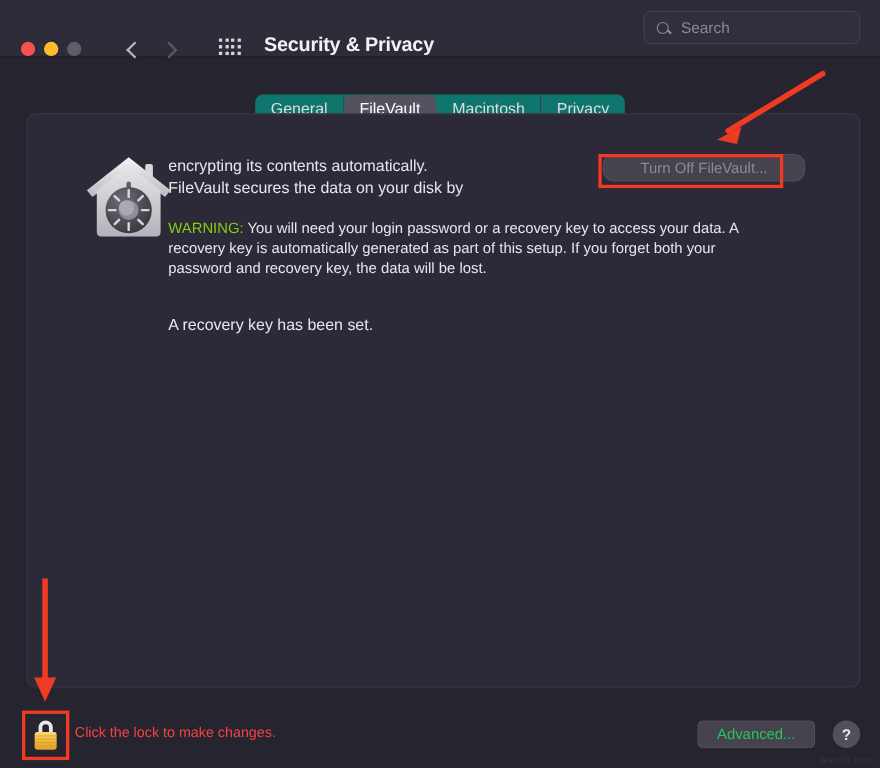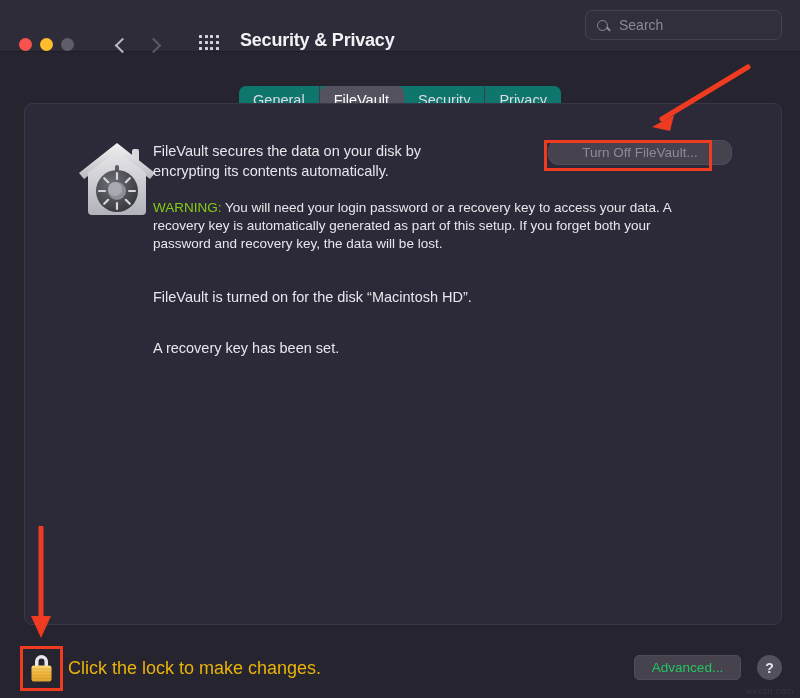--- a/index.html
+++ b/index.html
@@ -315,7 +315,7 @@
   <div class="seg">
     <div class="seg-item">General</div>
     <div class="seg-item active">FileVault</div>
-    <div class="seg-item">Security</div>
+    <div class="seg-item">Macintosh</div>
     <div class="seg-item">Privacy</div>
   </div>
 </div>

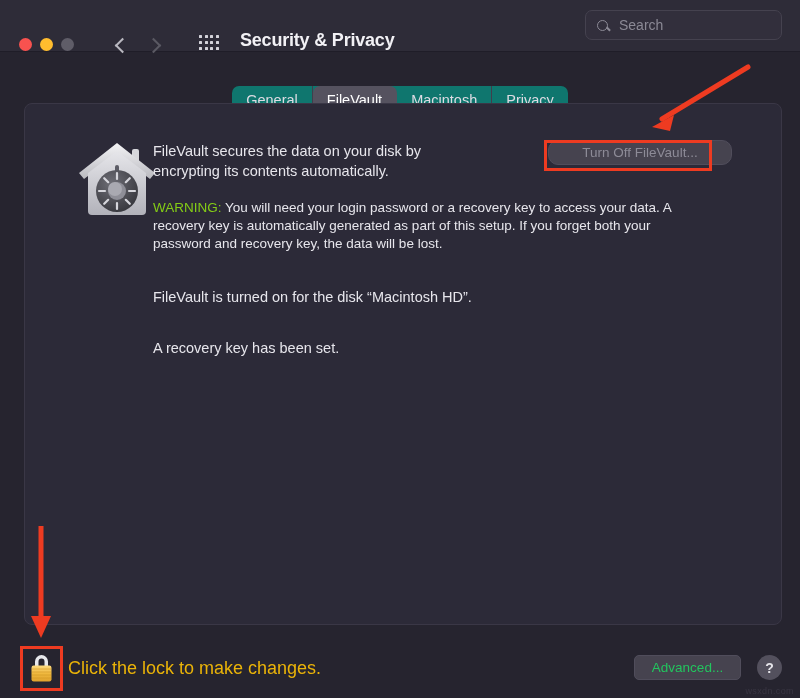--- a/index.html
+++ b/index.html
@@ -364,8 +364,8 @@
   </svg>
 
   <div class="fv-body">
+    <div class="fv-line">encrypting its contents automatically.</div>
     <div class="fv-line">FileVault secures the data on your disk by</div>
-    <div class="fv-line">encrypting its contents automatically.</div>
 
     <div class="fv-warning">
       <span class="warn-label">WARNING:</span>

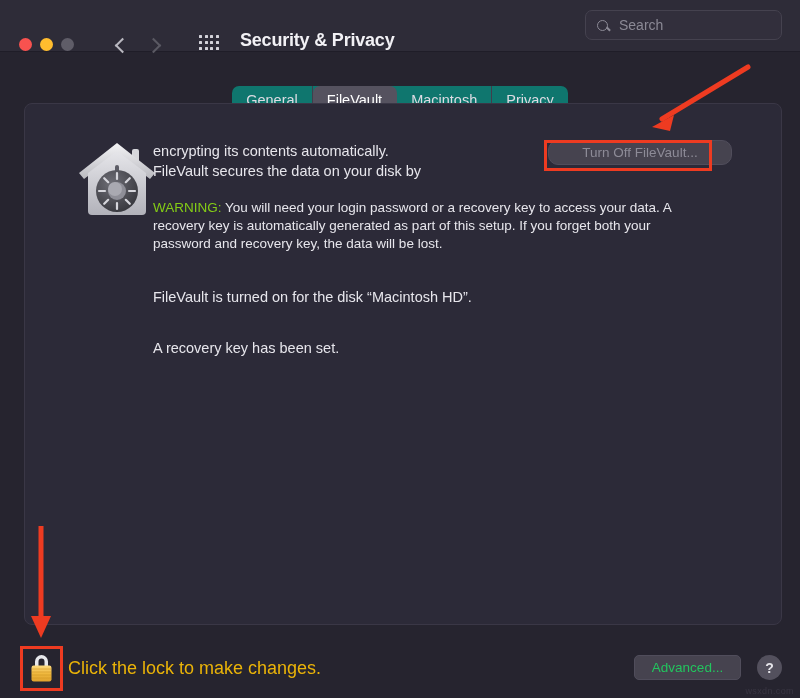--- a/index.html
+++ b/index.html
@@ -372,7 +372,6 @@
       <span>You will need your login password or a recovery key to access your data. A recovery key is automatically generated as part of this setup. If you forget both your password and recovery key, the data will be lost.</span>
     </div>
 
-    <div class="fv-status">FileVault is turned on for the disk “Macintosh HD”.</div>
     <div class="fv-recovery">A recovery key has been set.</div>
   </div>
 

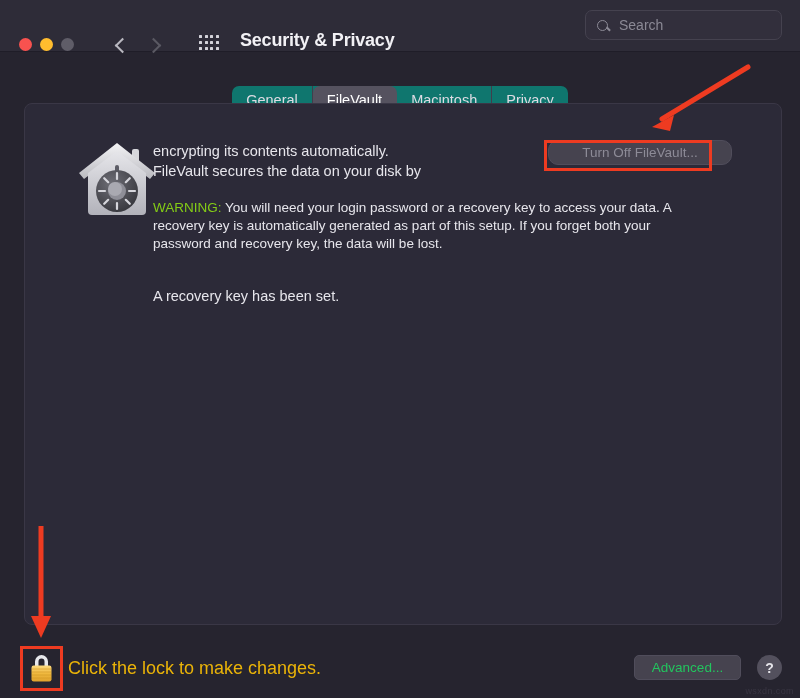--- a/index.html
+++ b/index.html
@@ -216,8 +216,8 @@
   .lock-text {
     position: absolute;
     left: 68px; top: 658px;
-    font-size: 18px;
-    color: #eab308;
+    font-size: 13px;
+    color: #ef4444;
   }
   .advanced-btn {
     position: absolute;

